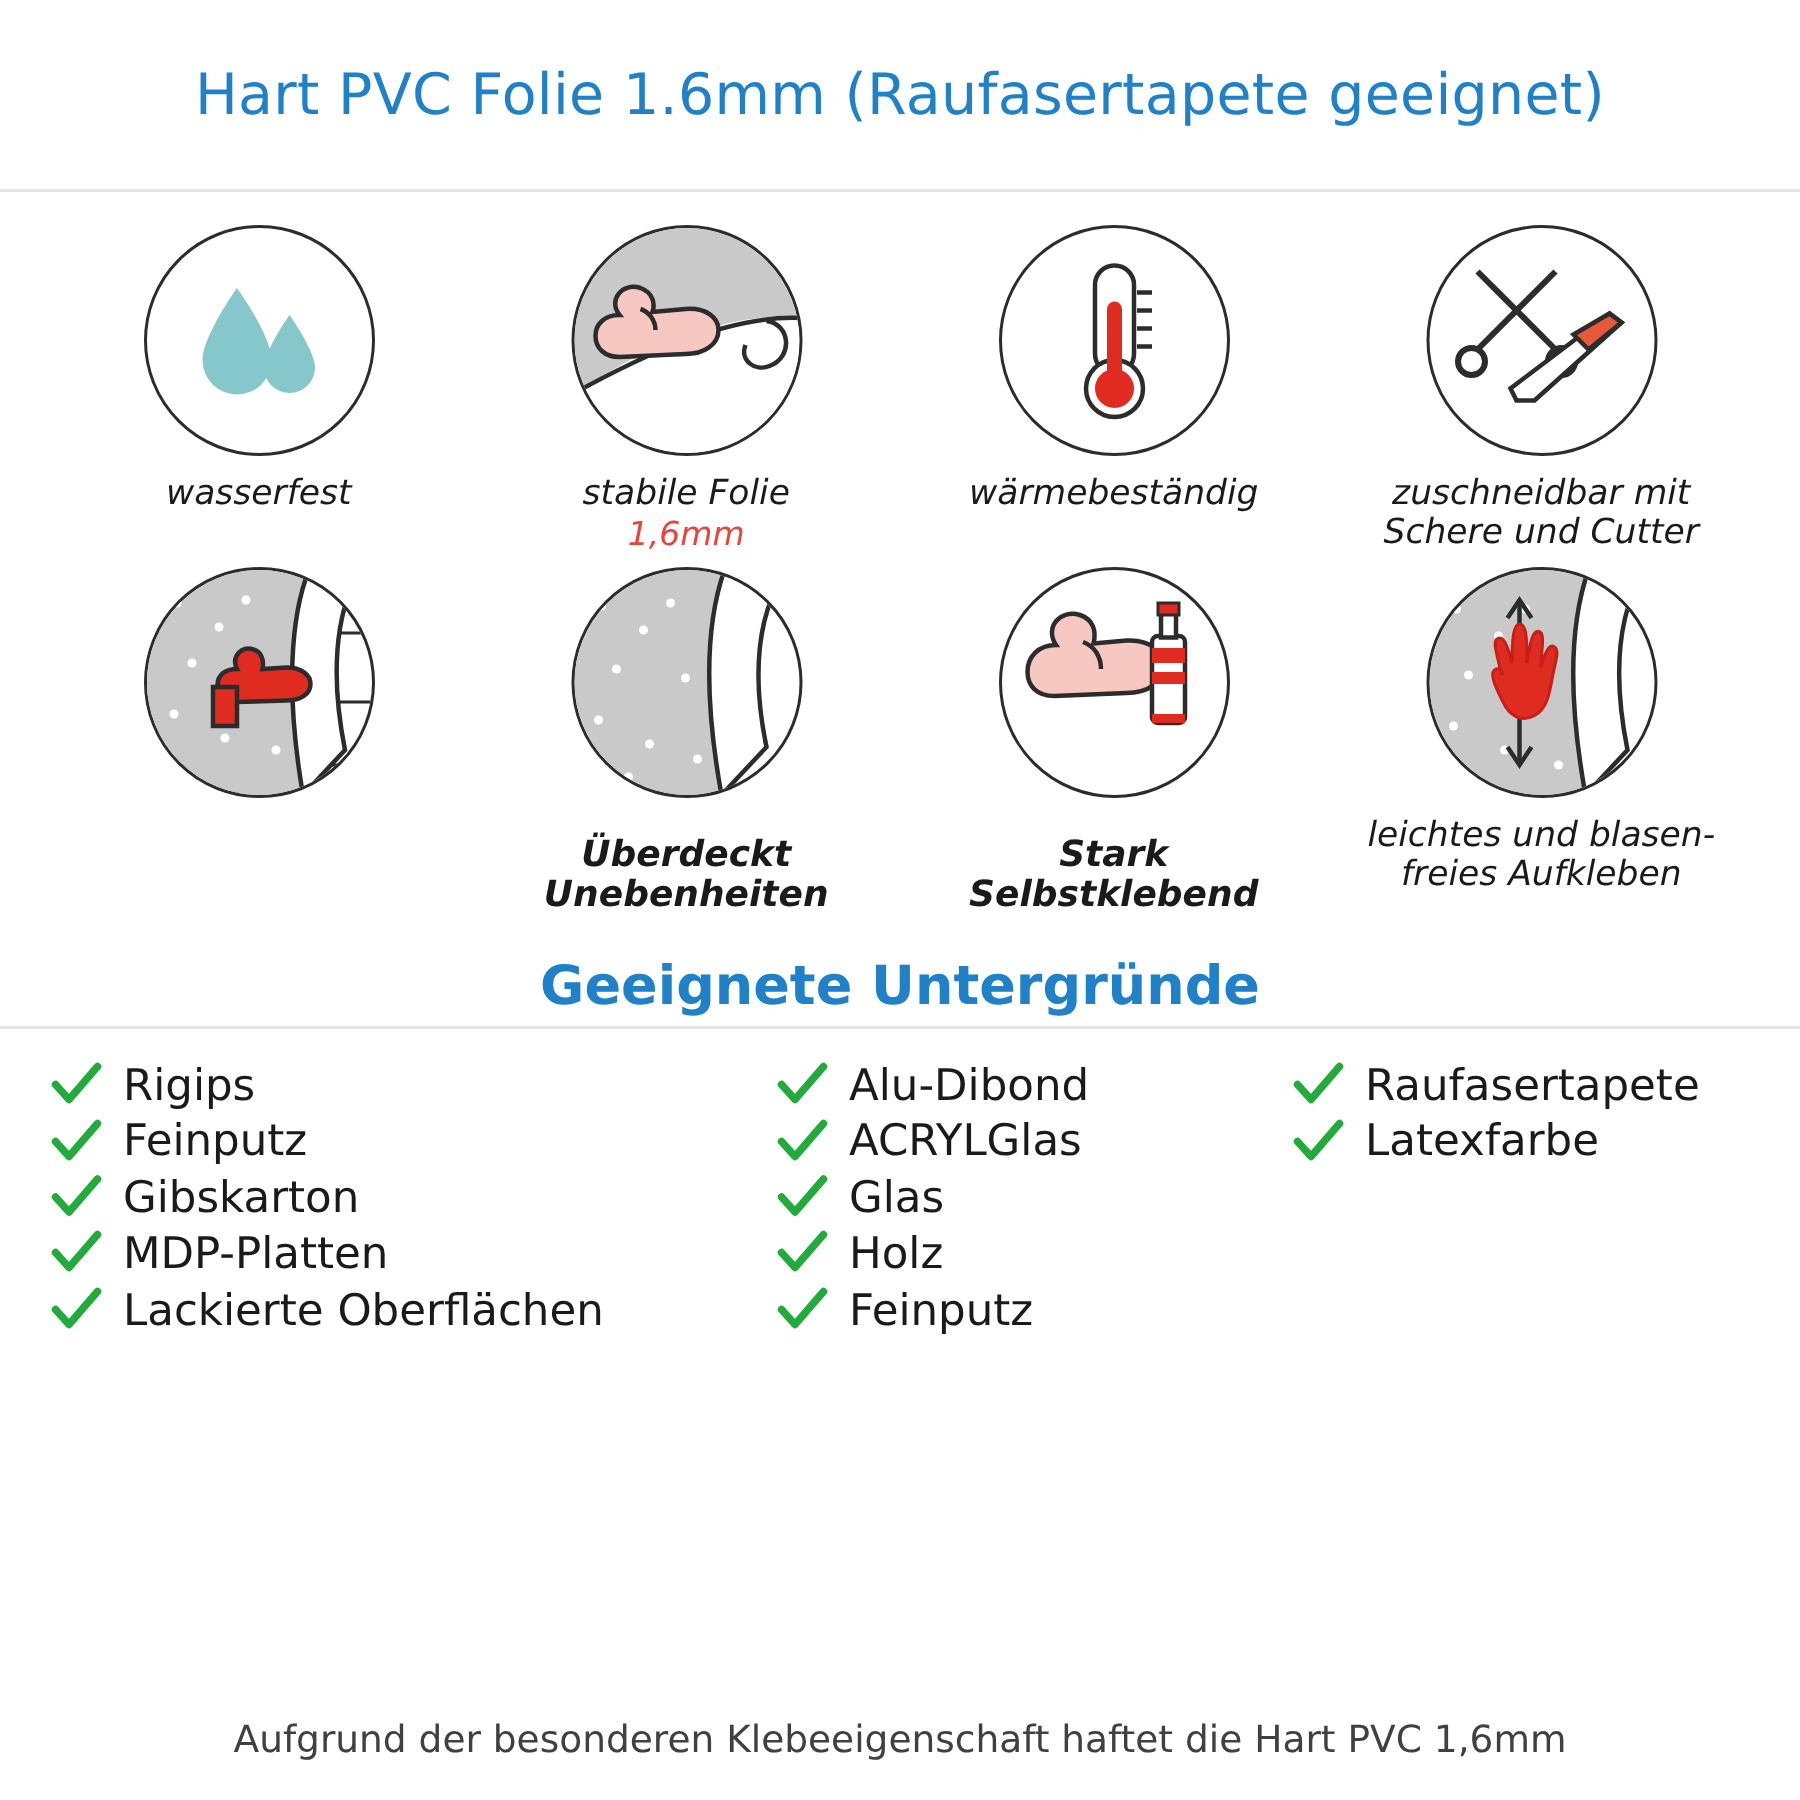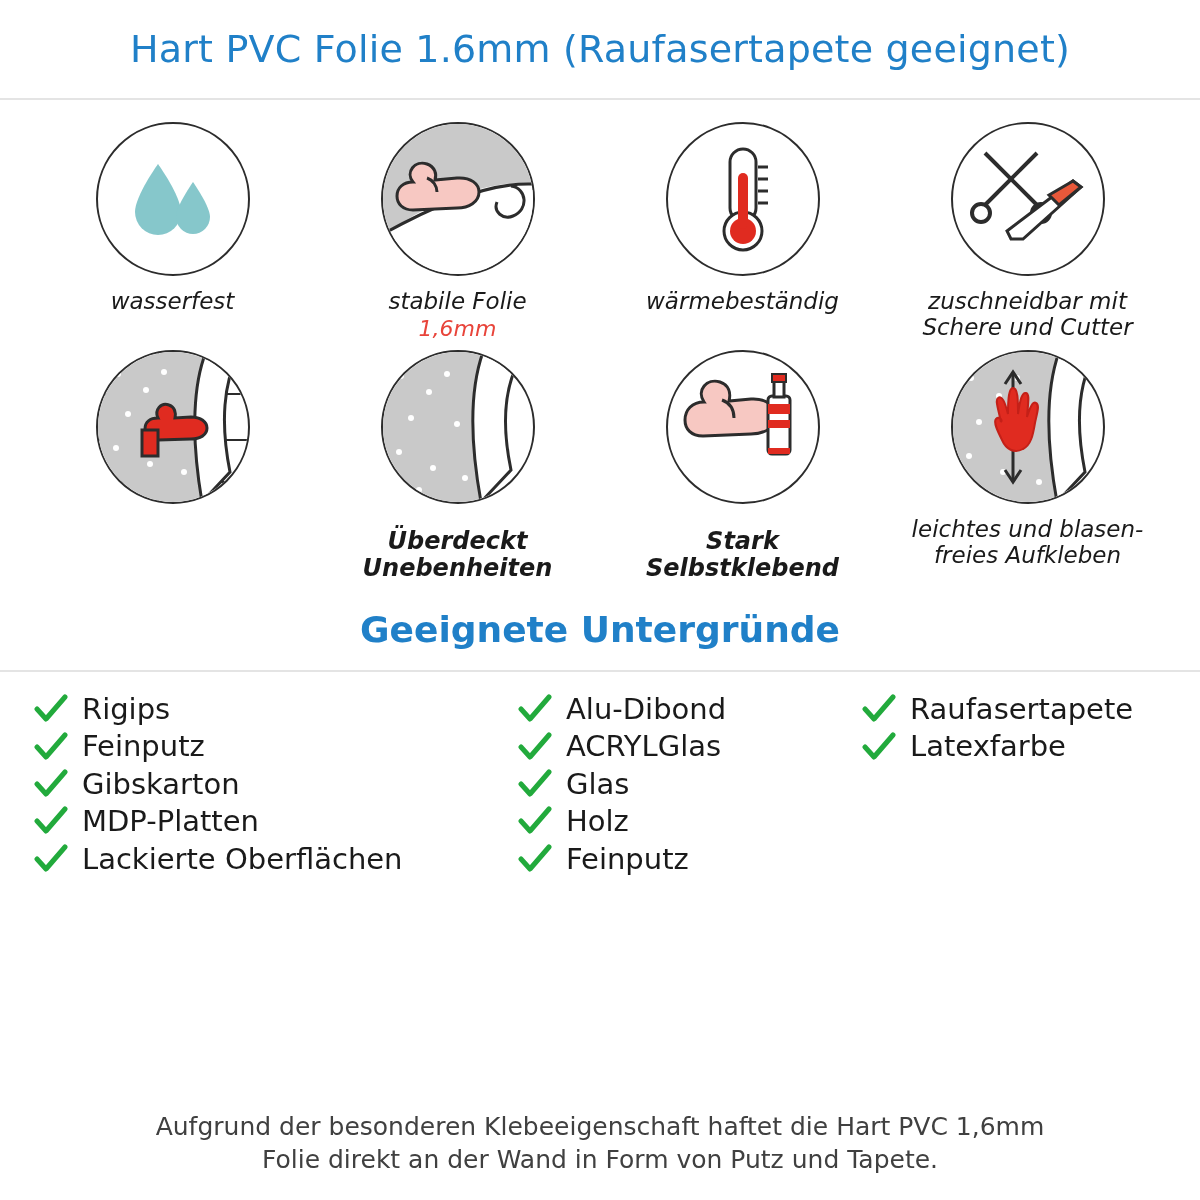--- a/index.html
+++ b/index.html
@@ -14,7 +14,7 @@
 
   
   .header{
-    height:100px;
+    height:128px;
     display:flex;align-items:center;justify-content:center;
     border-bottom:2px solid #e4e4e4;
     box-sizing:border-box;

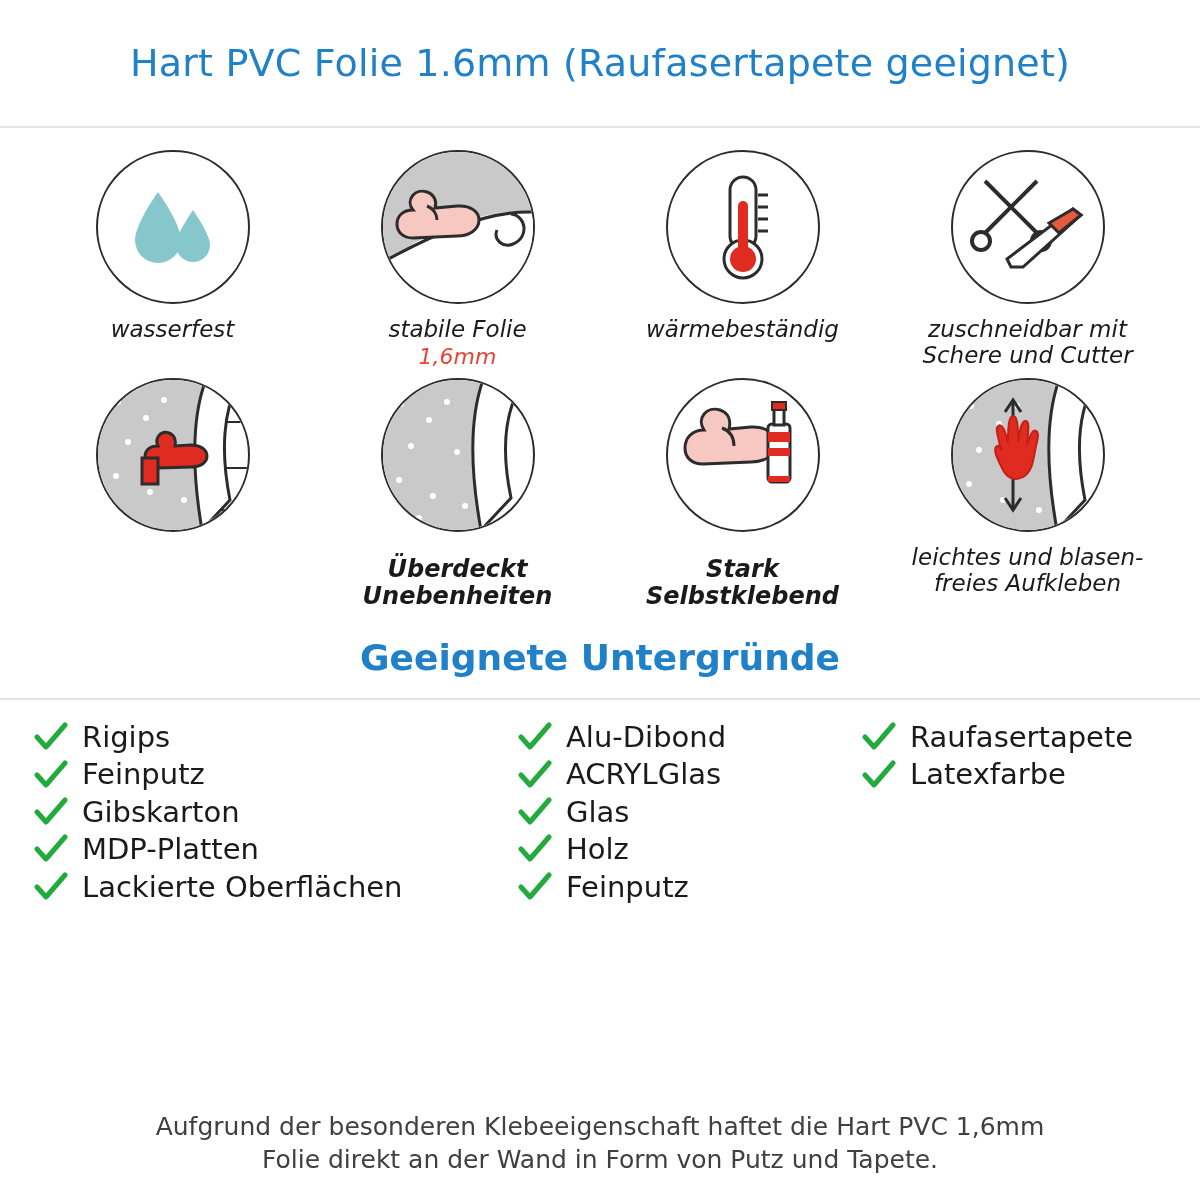--- a/index.html
+++ b/index.html
@@ -62,7 +62,7 @@
   .section-title-wrap{
     margin-top:26px;
     text-align:center;
-    padding-bottom:20px;
+    padding-bottom:6px;
     border-bottom:2px solid #e4e4e4;
   }
   .section-title{

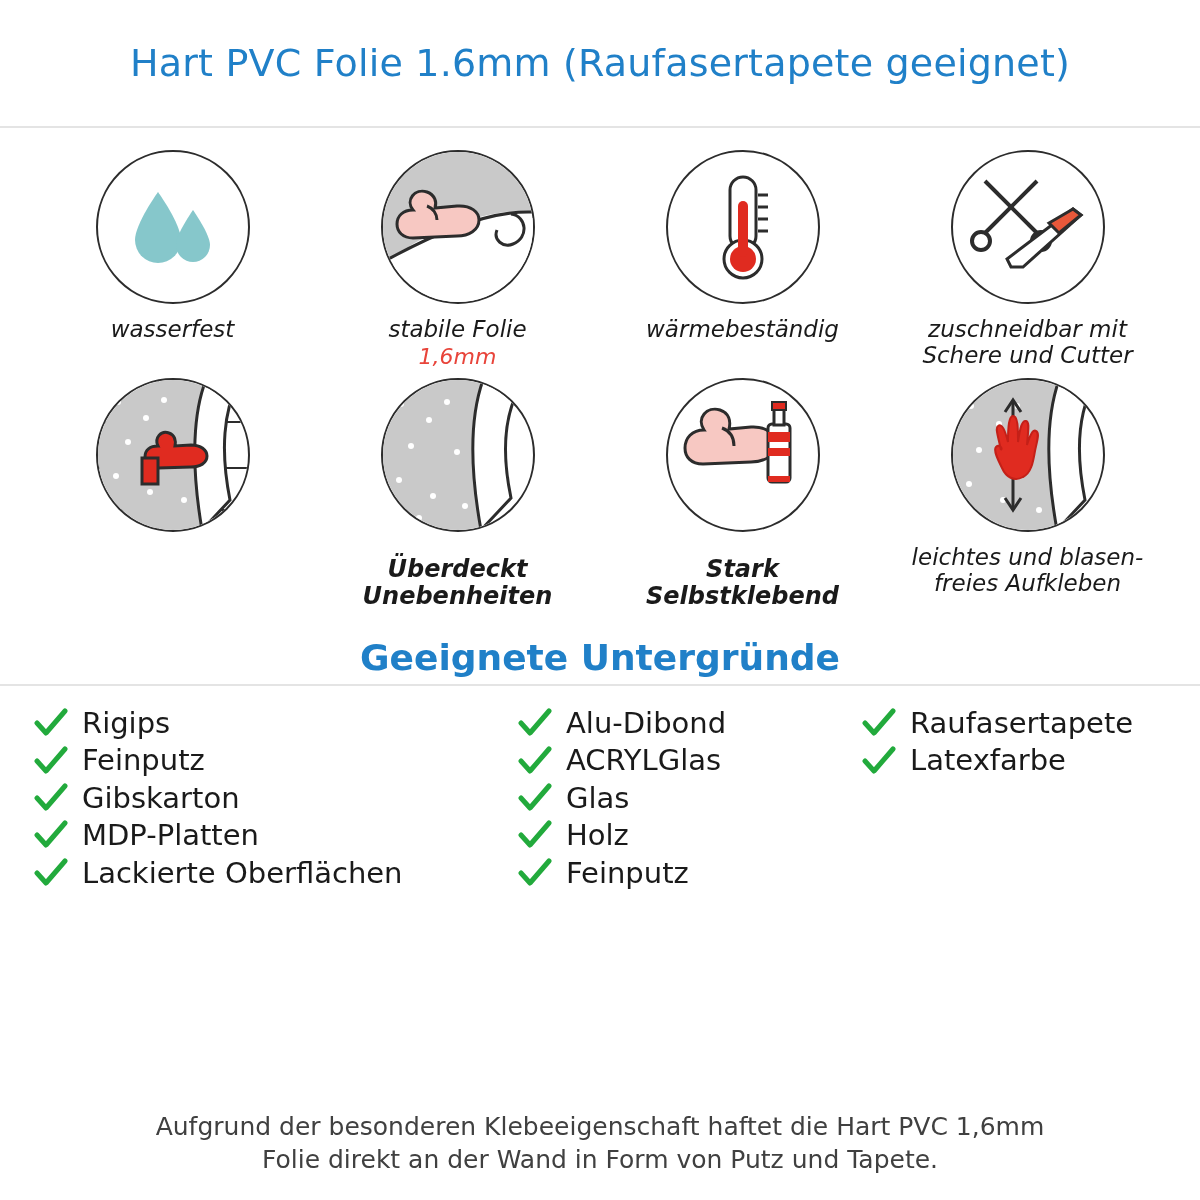--- a/index.html
+++ b/index.html
@@ -374,7 +374,6 @@
 
   <div class="footer">
     <div>Aufgrund der besonderen Klebeeigenschaft haftet die Hart PVC 1,6mm</div>
-    <div>Folie direkt an der Wand in Form von Putz und Tapete.</div>
   </div>
 
 </div>

